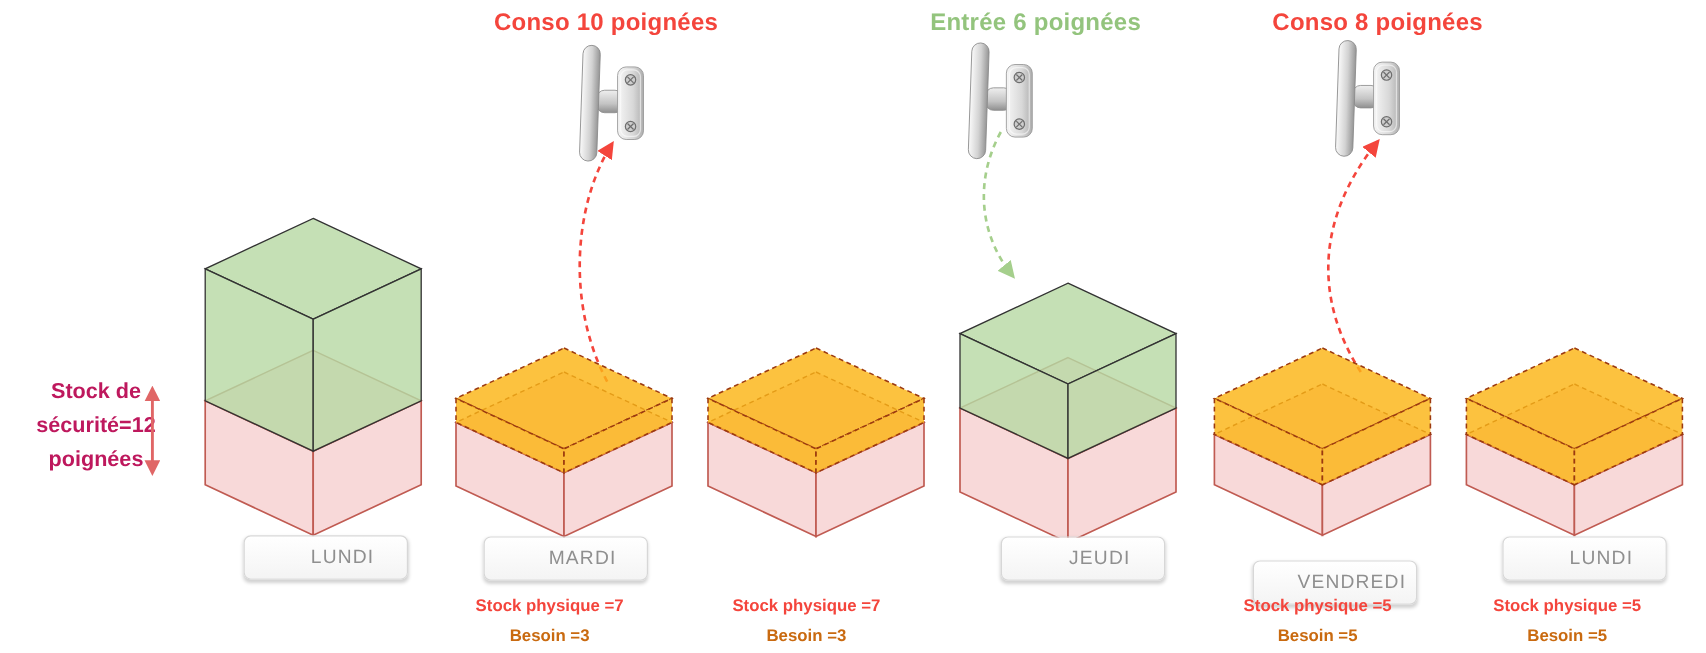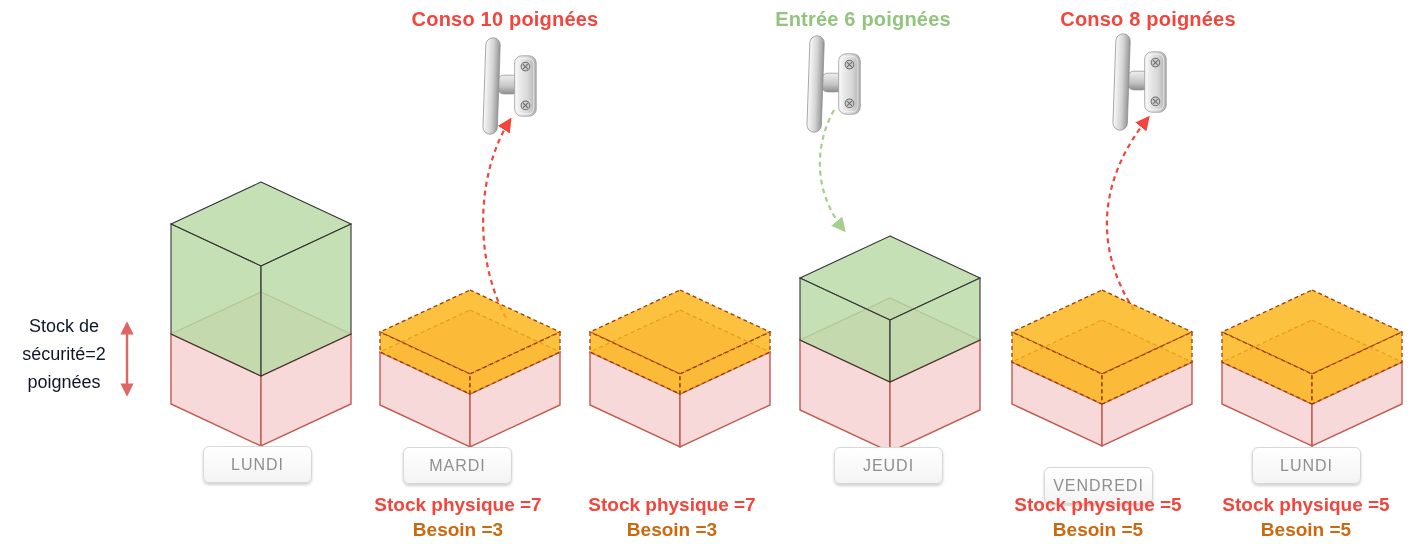--- a/index.html
+++ b/index.html
@@ -15,8 +15,8 @@
   .ann.red{color:#f4453c;}
   .ann.green{color:#93c47d;}
   .safety{
-    position:absolute;left:4px;top:312px;width:120px;text-align:center;
-    color:#0f172a;font-size:18px;font-weight:normal;line-height:28px;
+    position:absolute;left:20px;top:312px;width:120px;text-align:center;
+    color:#be185d;font-size:18px;font-weight:bold;line-height:28px;
   }
   .pill{
     position:absolute;width:107px;height:35px;border-radius:6px;

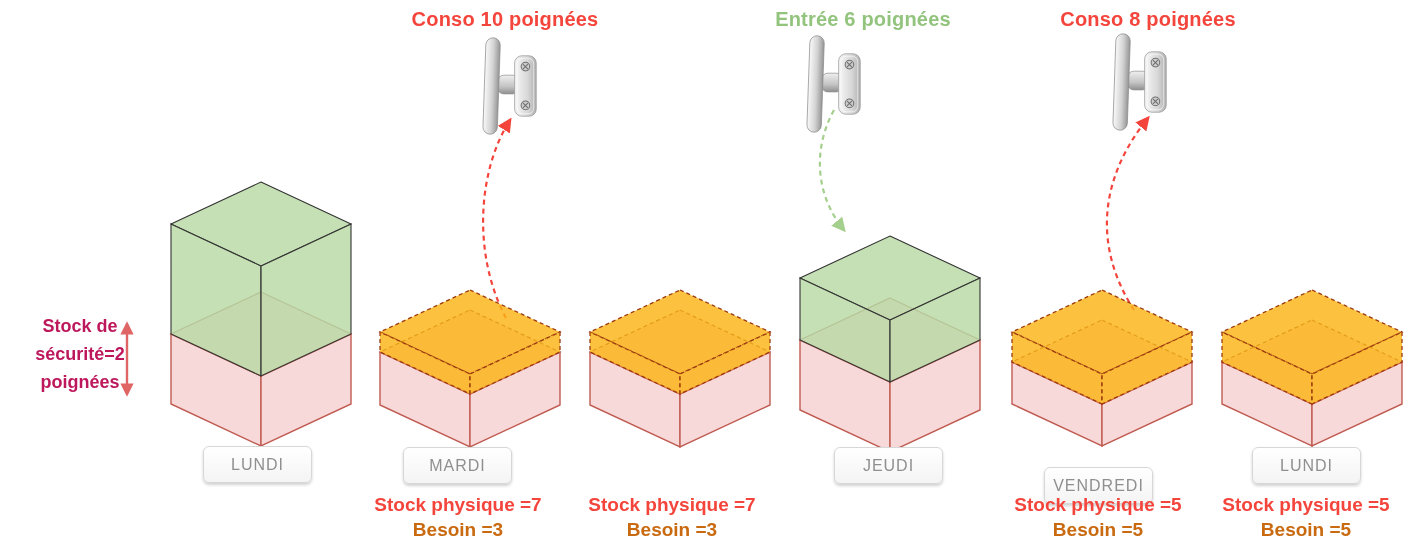--- a/index.html
+++ b/index.html
@@ -99,7 +99,7 @@
 
   <div class="safety">
     <span>Stock de</span><br>
-    <span>sécurité=2</span><br>
+    <span>sécurité=12</span><br>
     <span>poignées</span>
   </div>
 

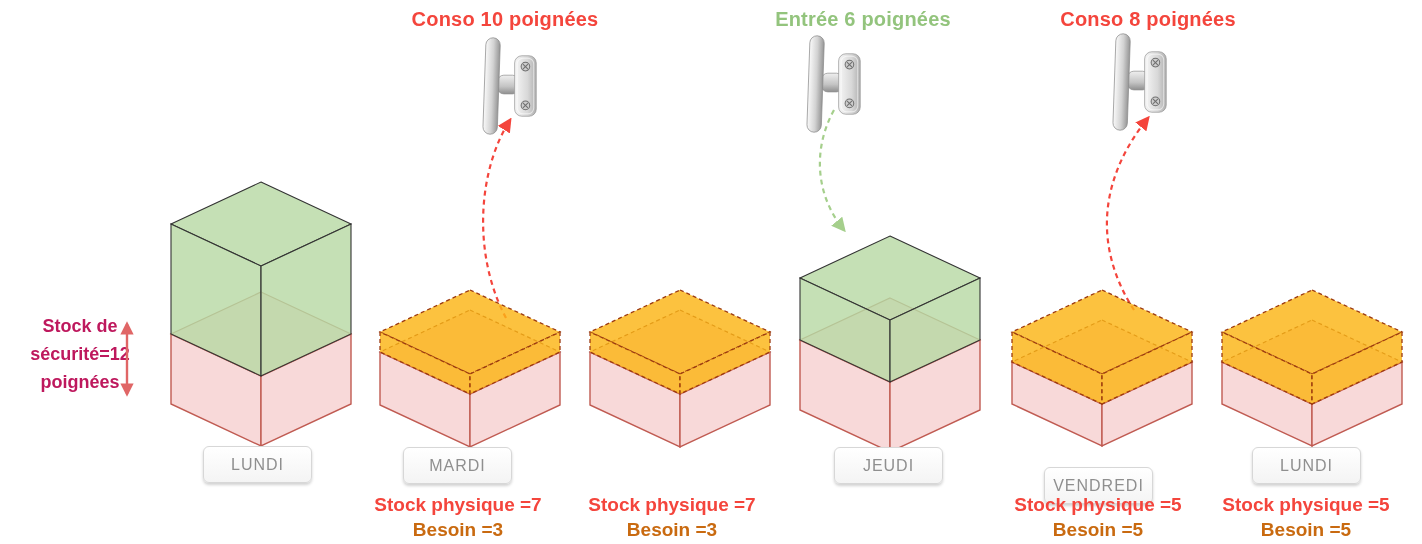--- a/index.html
+++ b/index.html
@@ -24,7 +24,7 @@
     border:1px solid #d7d7d7;
     box-shadow:0 2px 3px rgba(0,0,0,.18);
     color:#8f8f8f;font-size:16px;letter-spacing:1px;
-    display:flex;align-items:center;justify-content:center;
+    display:flex;align-items:center;justify-content:center;padding-left:28px;
   }
   .stats{
     position:absolute;width:240px;text-align:center;line-height:25px;

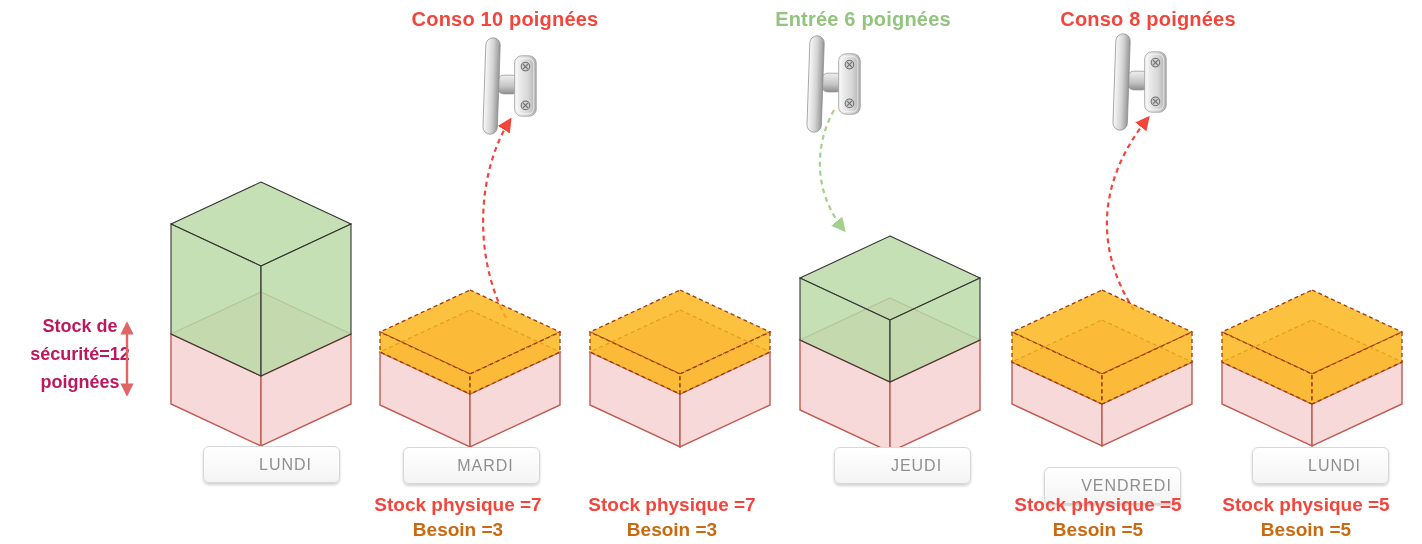--- a/index.html
+++ b/index.html
@@ -28,7 +28,7 @@
   }
   .stats{
     position:absolute;width:240px;text-align:center;line-height:25px;
-    font-size:19px;font-weight:bold;white-space:nowrap;
+    font-size:14px;font-weight:bold;white-space:nowrap;
   }
   .stats .stock{color:#f4453c;}
   .stats .besoin{color:#c96a10;}

